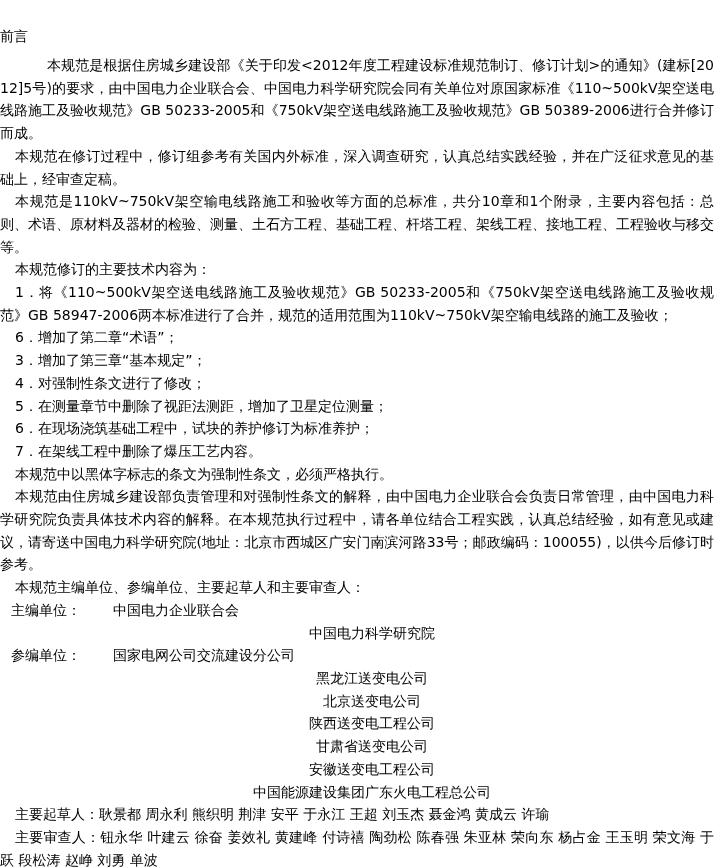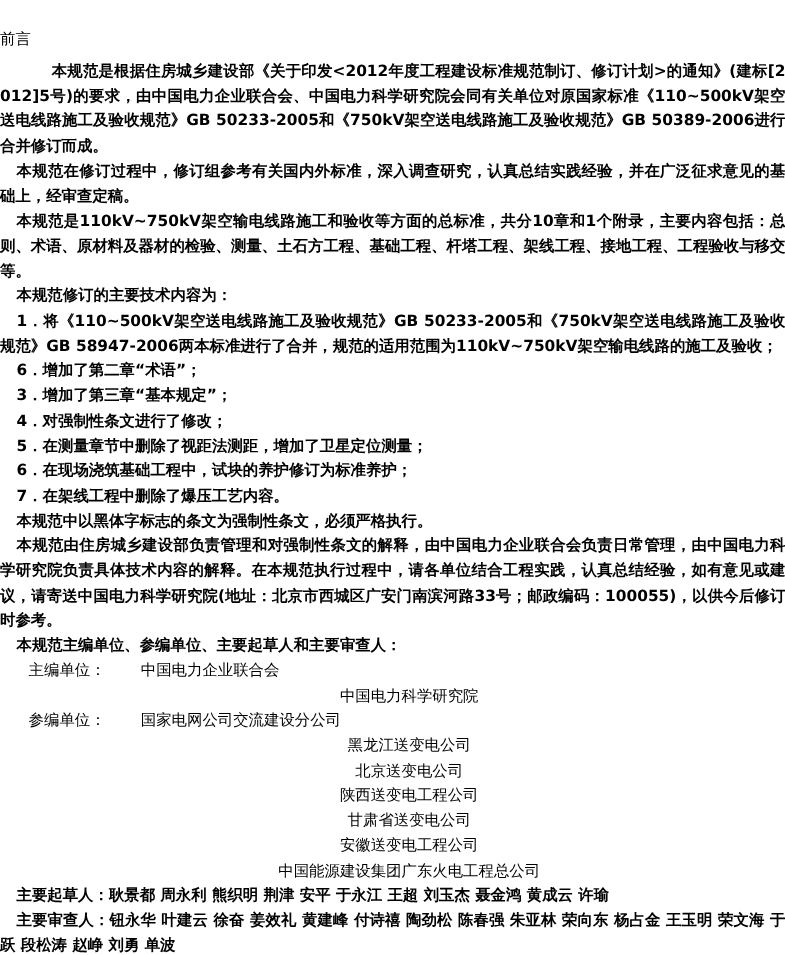--- a/index.html
+++ b/index.html
@@ -30,7 +30,6 @@
     text-align: justify;
     text-indent: 15px;
     word-break: break-all;
-    font-weight: bold;
   }
   .para-first {
     text-indent: 47px;

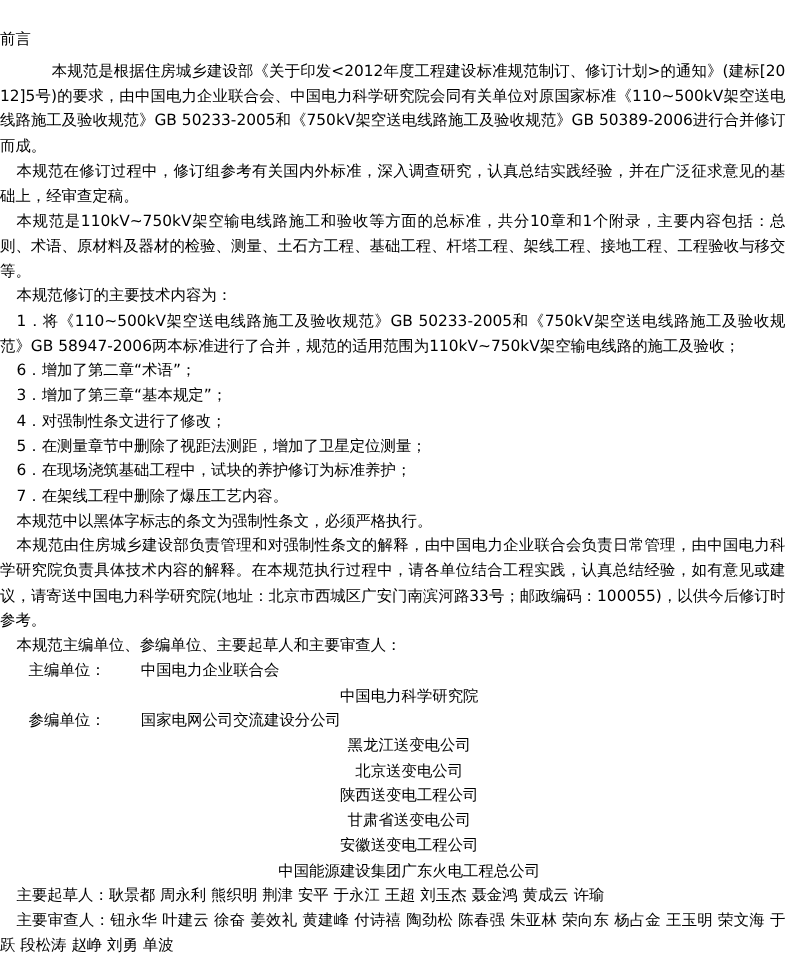--- a/index.html
+++ b/index.html
@@ -37,7 +37,7 @@
   .org-line {
     margin: 0;
     line-height: 22.7px;
-    padding-left: 26px;
+    padding-left: 11px;
     white-space: nowrap;
   }
   .org-label {

